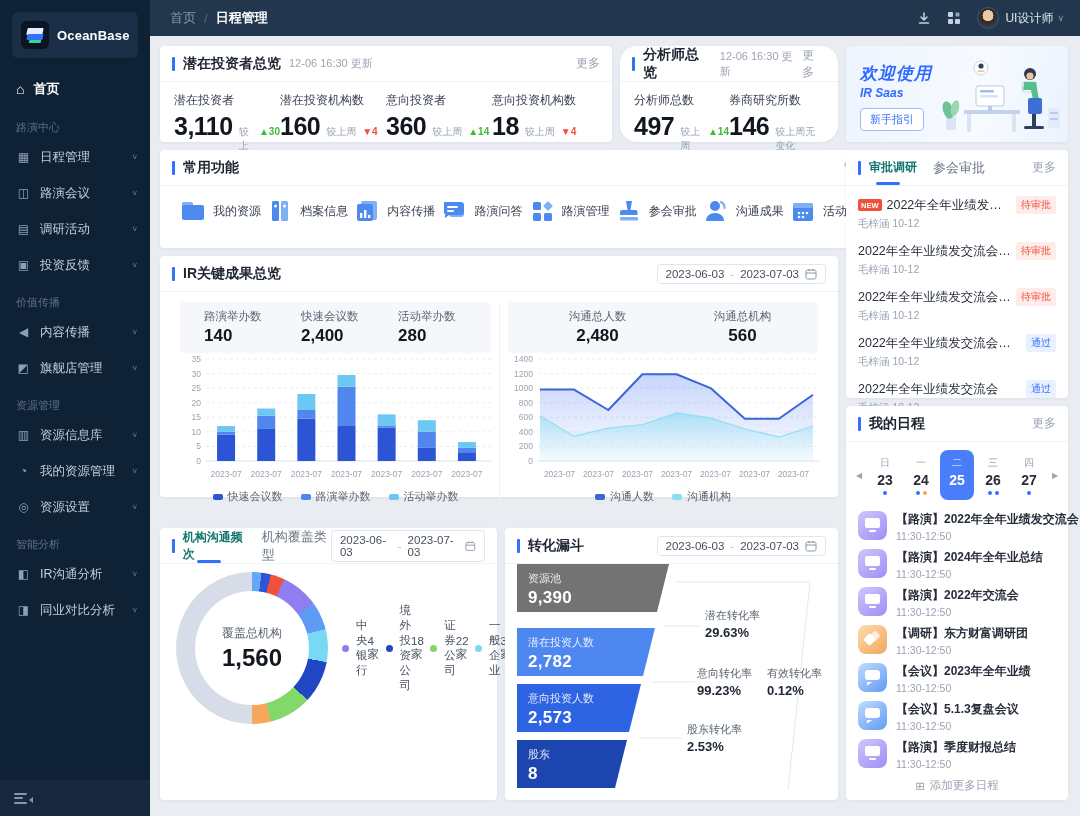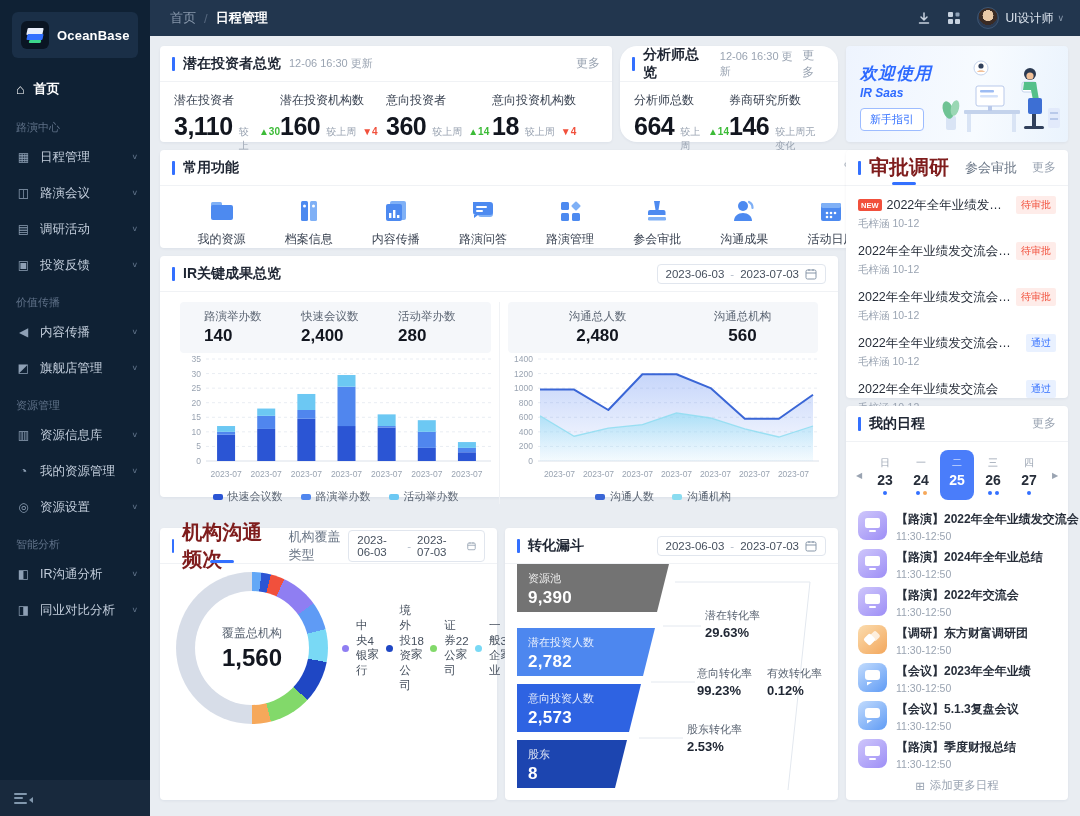--- a/index.html
+++ b/index.html
@@ -313,7 +313,7 @@
       <div class="stat">
         <div class="sl">分析师总数</div>
         <div class="sv-line">
-            <span class="sv">664</span>
+            <span class="sv">497</span>
             <span class="dp">较上周</span>
             <span class="delta up">▲14</span>
           </div>

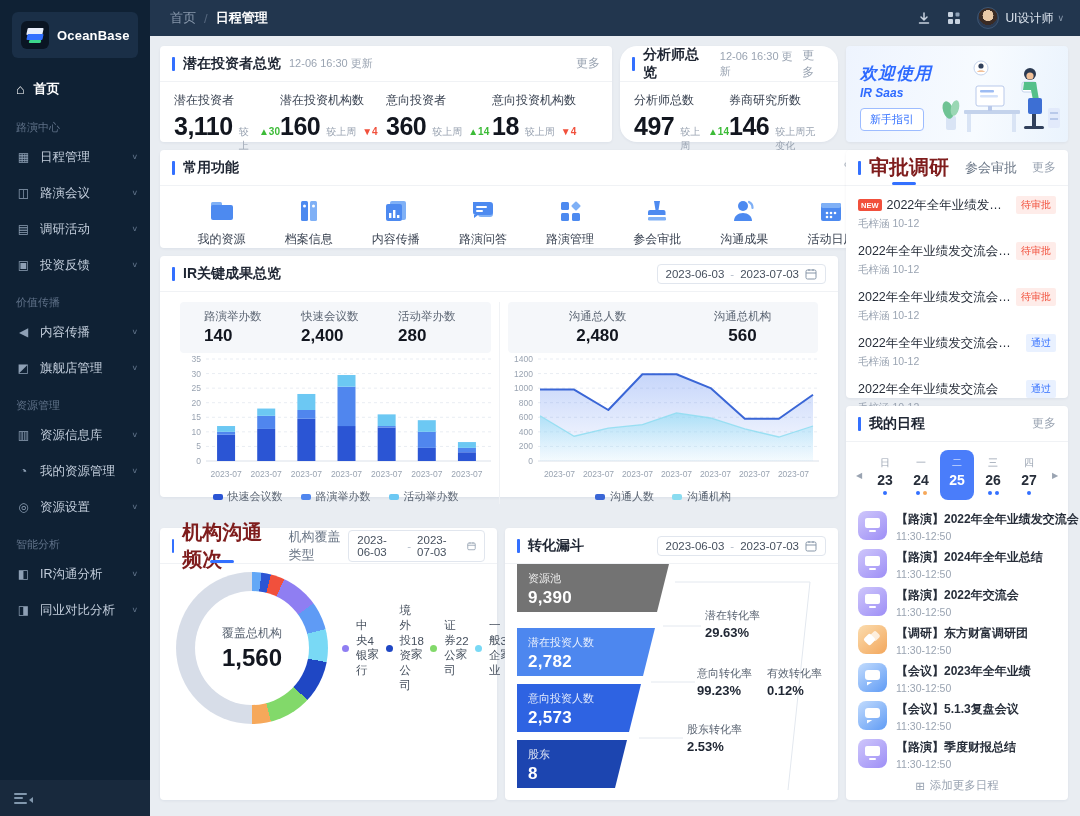--- a/index.html
+++ b/index.html
@@ -66,7 +66,7 @@
   
   .tabs{display:flex;gap:16px;align-items:center;height:100%;}
   .tab{font-size:13px;color:#6a7686;cursor:pointer;position:relative;height:100%;display:flex;align-items:center;}
-  .tab.active{color:#7f1d1d;font-weight:bold;font-size:20px;}
+  .tab.active{color:#0f766e;font-weight:bold;font-size:12px;}
   .tab.active::after{content:"";position:absolute;left:50%;bottom:0;transform:translateX(-50%);width:24px;height:3px;border-radius:2px;background:#3370ff;}
   .chead .tabs .tab.active::before{content:"";width:3px;height:14px;background:#3370ff;border-radius:1px;margin-right:8px;}
   

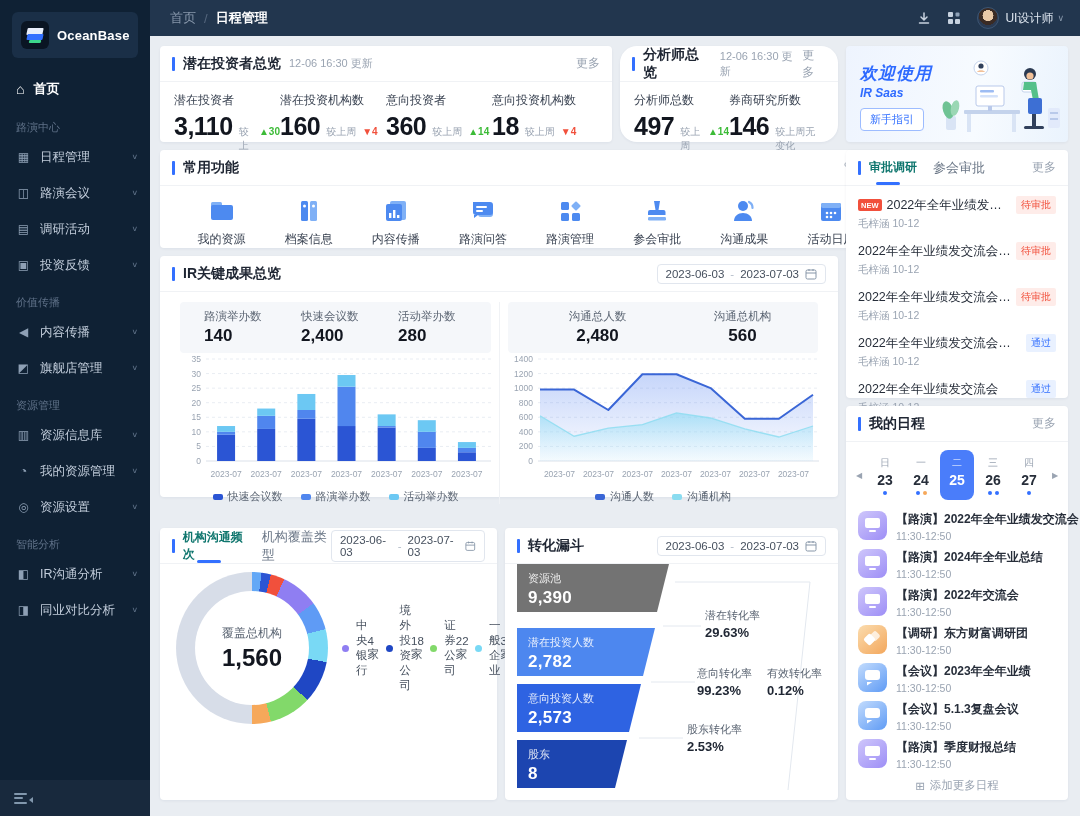--- a/index.html
+++ b/index.html
@@ -61,7 +61,7 @@
   .w-ill{position:absolute;right:4px;top:6px;}
   
   .q-row{display:flex;padding:10px 18px 0;}
-  .q-item{flex:1;display:flex;flex-direction:column;align-items:center;gap:5px;cursor:pointer;}
+  .q-item{flex:1;display:flex;flex-direction:row;align-items:center;gap:5px;cursor:pointer;}
   .q-label{font-size:12px;color:#3a4352;}
   
   .tabs{display:flex;gap:16px;align-items:center;height:100%;}

